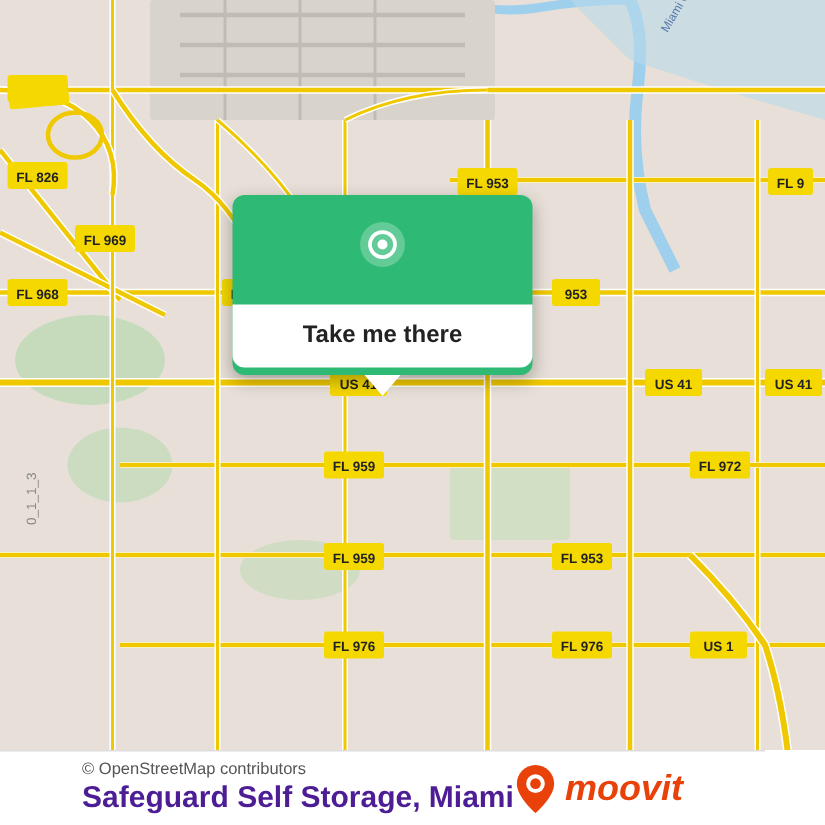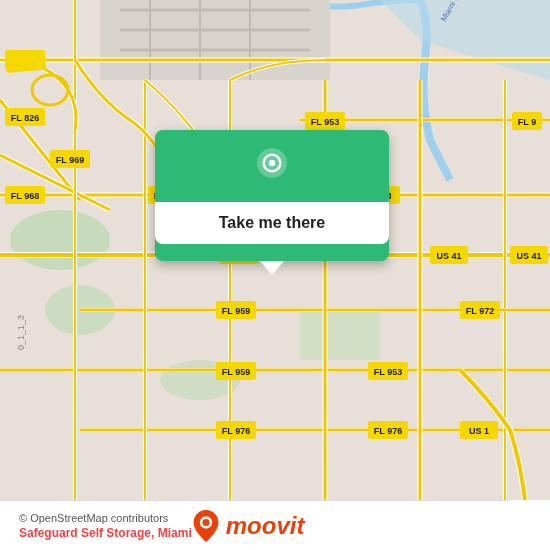--- a/index.html
+++ b/index.html
@@ -80,13 +80,13 @@
       position: absolute;
       top: 130px;
       left: 155px;
-      width: 234px;
+      width: 200px;
       background: #2eba74;
       border-radius: 8px;
       display: flex;
       flex-direction: column;
       align-items: center;
-      padding-bottom: 17px;
+      padding-bottom: 5px;
       z-index: 10;
       box-shadow: 0 4px 12px rgba(0,0,0,0.3);
     }

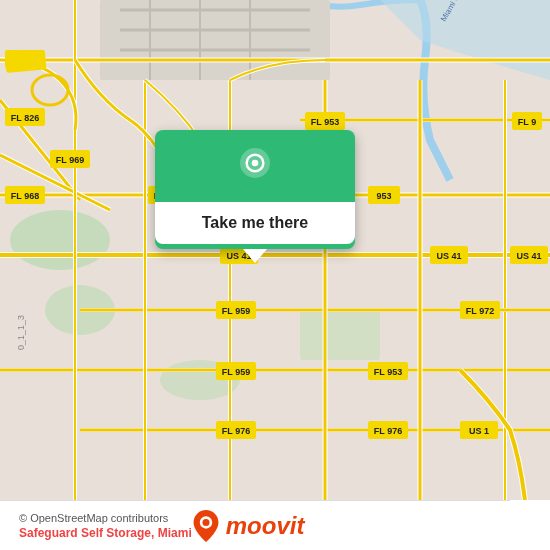--- a/index.html
+++ b/index.html
@@ -35,7 +35,7 @@
       background: #ffffff;
       display: flex;
       align-items: center;
-      justify-content: flex-start;
+      justify-content: center;
       padding: 0 19px;
       border-top: 1px solid #ddd;
     }

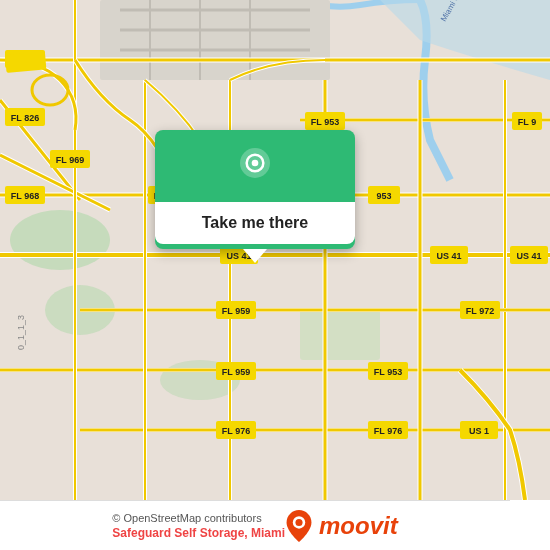--- a/index.html
+++ b/index.html
@@ -52,9 +52,9 @@
     }
 
     .location-text {
-      font-size: 12px;
+      font-size: 20px;
       font-weight: bold;
-      color: #ef4444;
+      color: #4c1d95;
     }
 
     .moovit-logo {

